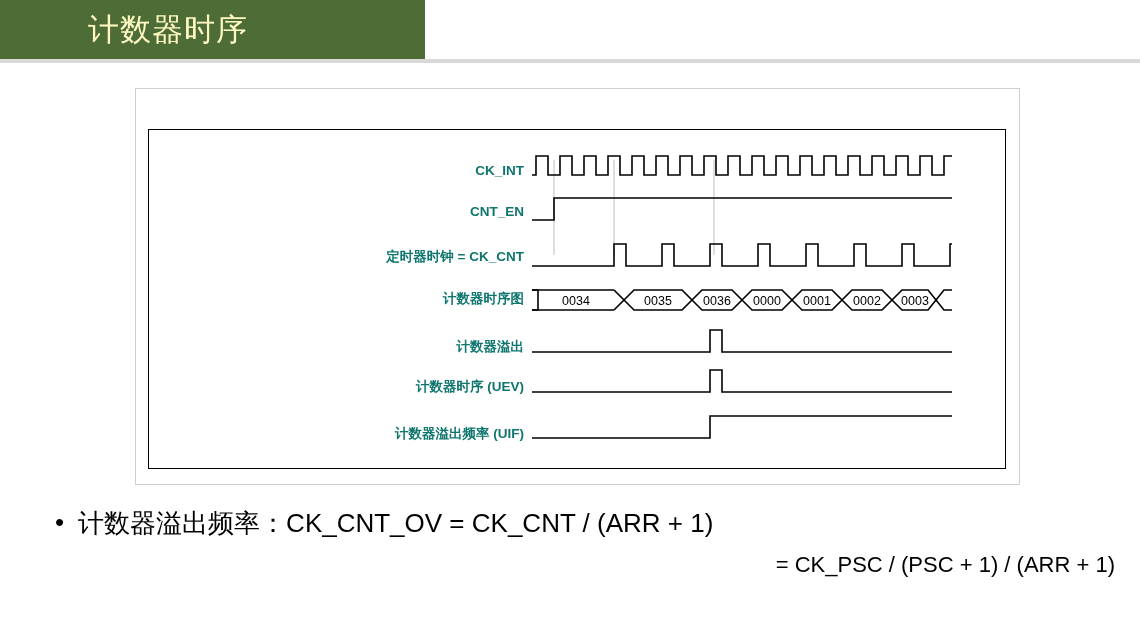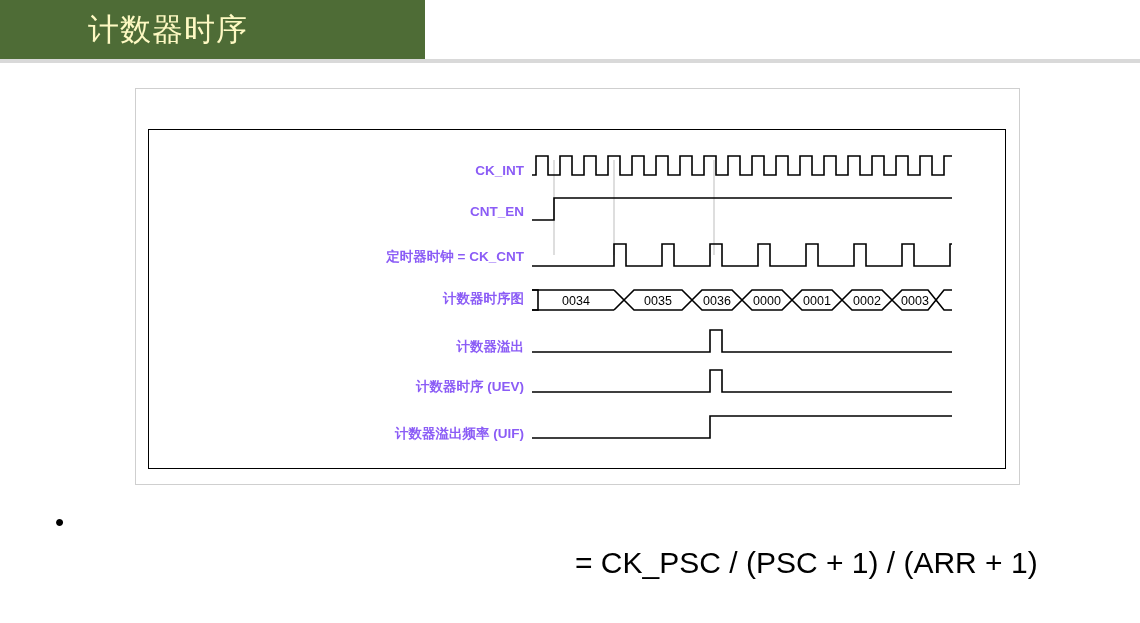--- a/index.html
+++ b/index.html
@@ -78,7 +78,7 @@
     position: absolute;
     right: 0;
     font-size: 13.5px;
-    color: #8b5cf6;
+    color: #0f766e;
     text-align: left;
     white-space: nowrap;
     font-weight: bold;

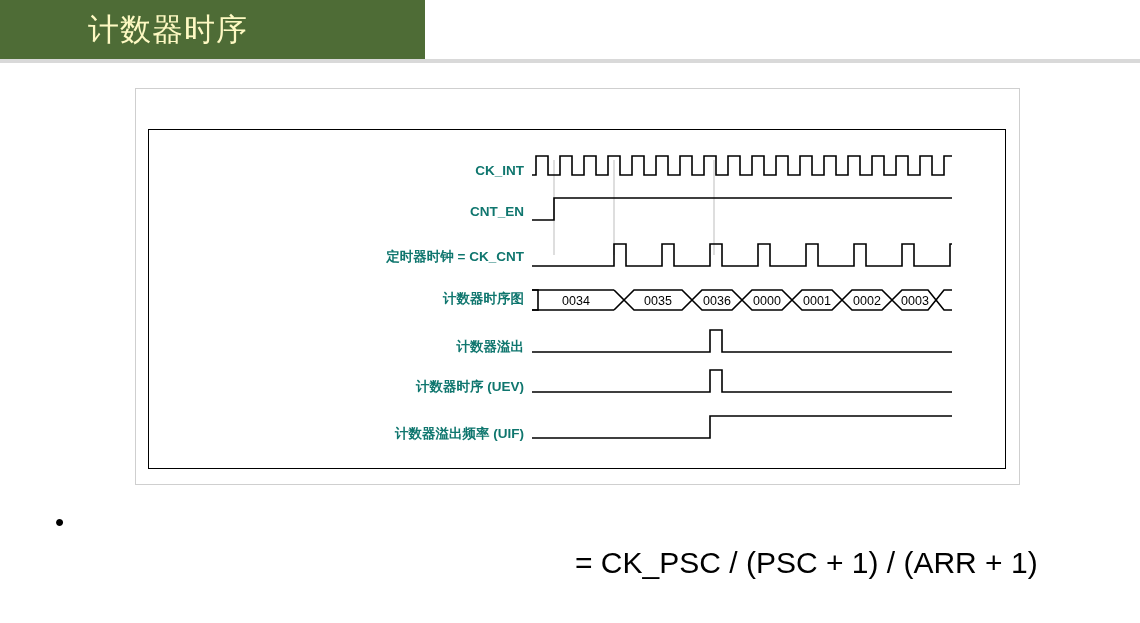--- a/index.html
+++ b/index.html
@@ -231,6 +231,7 @@
 <div id="bullet-block">
   <div id="bullet-row">
     <div id="bullet-dot">•</div>
+    <div id="bullet-line1">计数器溢出频率：CK_CNT_OV = CK_CNT / (ARR + 1)</div>
   </div>
   <div id="bullet-line2">= CK_PSC / (PSC + 1) / (ARR + 1)</div>
 </div>

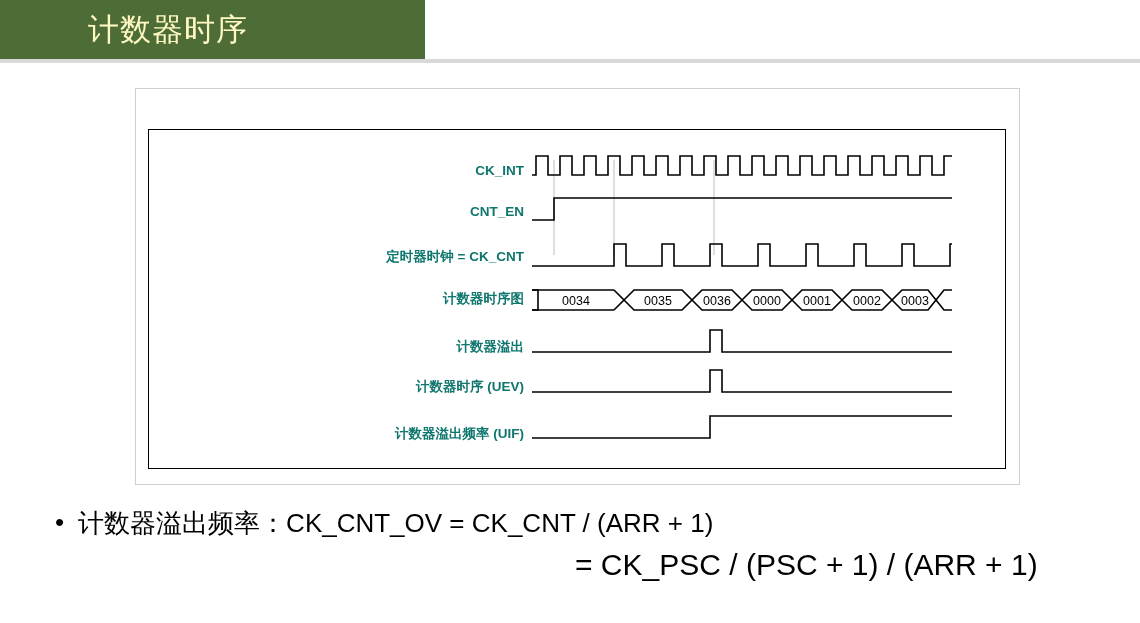--- a/index.html
+++ b/index.html
@@ -125,12 +125,13 @@
     white-space: nowrap;
   }
   #bullet-line2 {
-    font-size: 30px;
+    font-size: 22px;
     line-height: 36px;
     color: #000000;
     white-space: nowrap;
     margin-left: 520px;
     margin-top: 6px;
+    text-align: right;
   }
 </style>
 </head>

